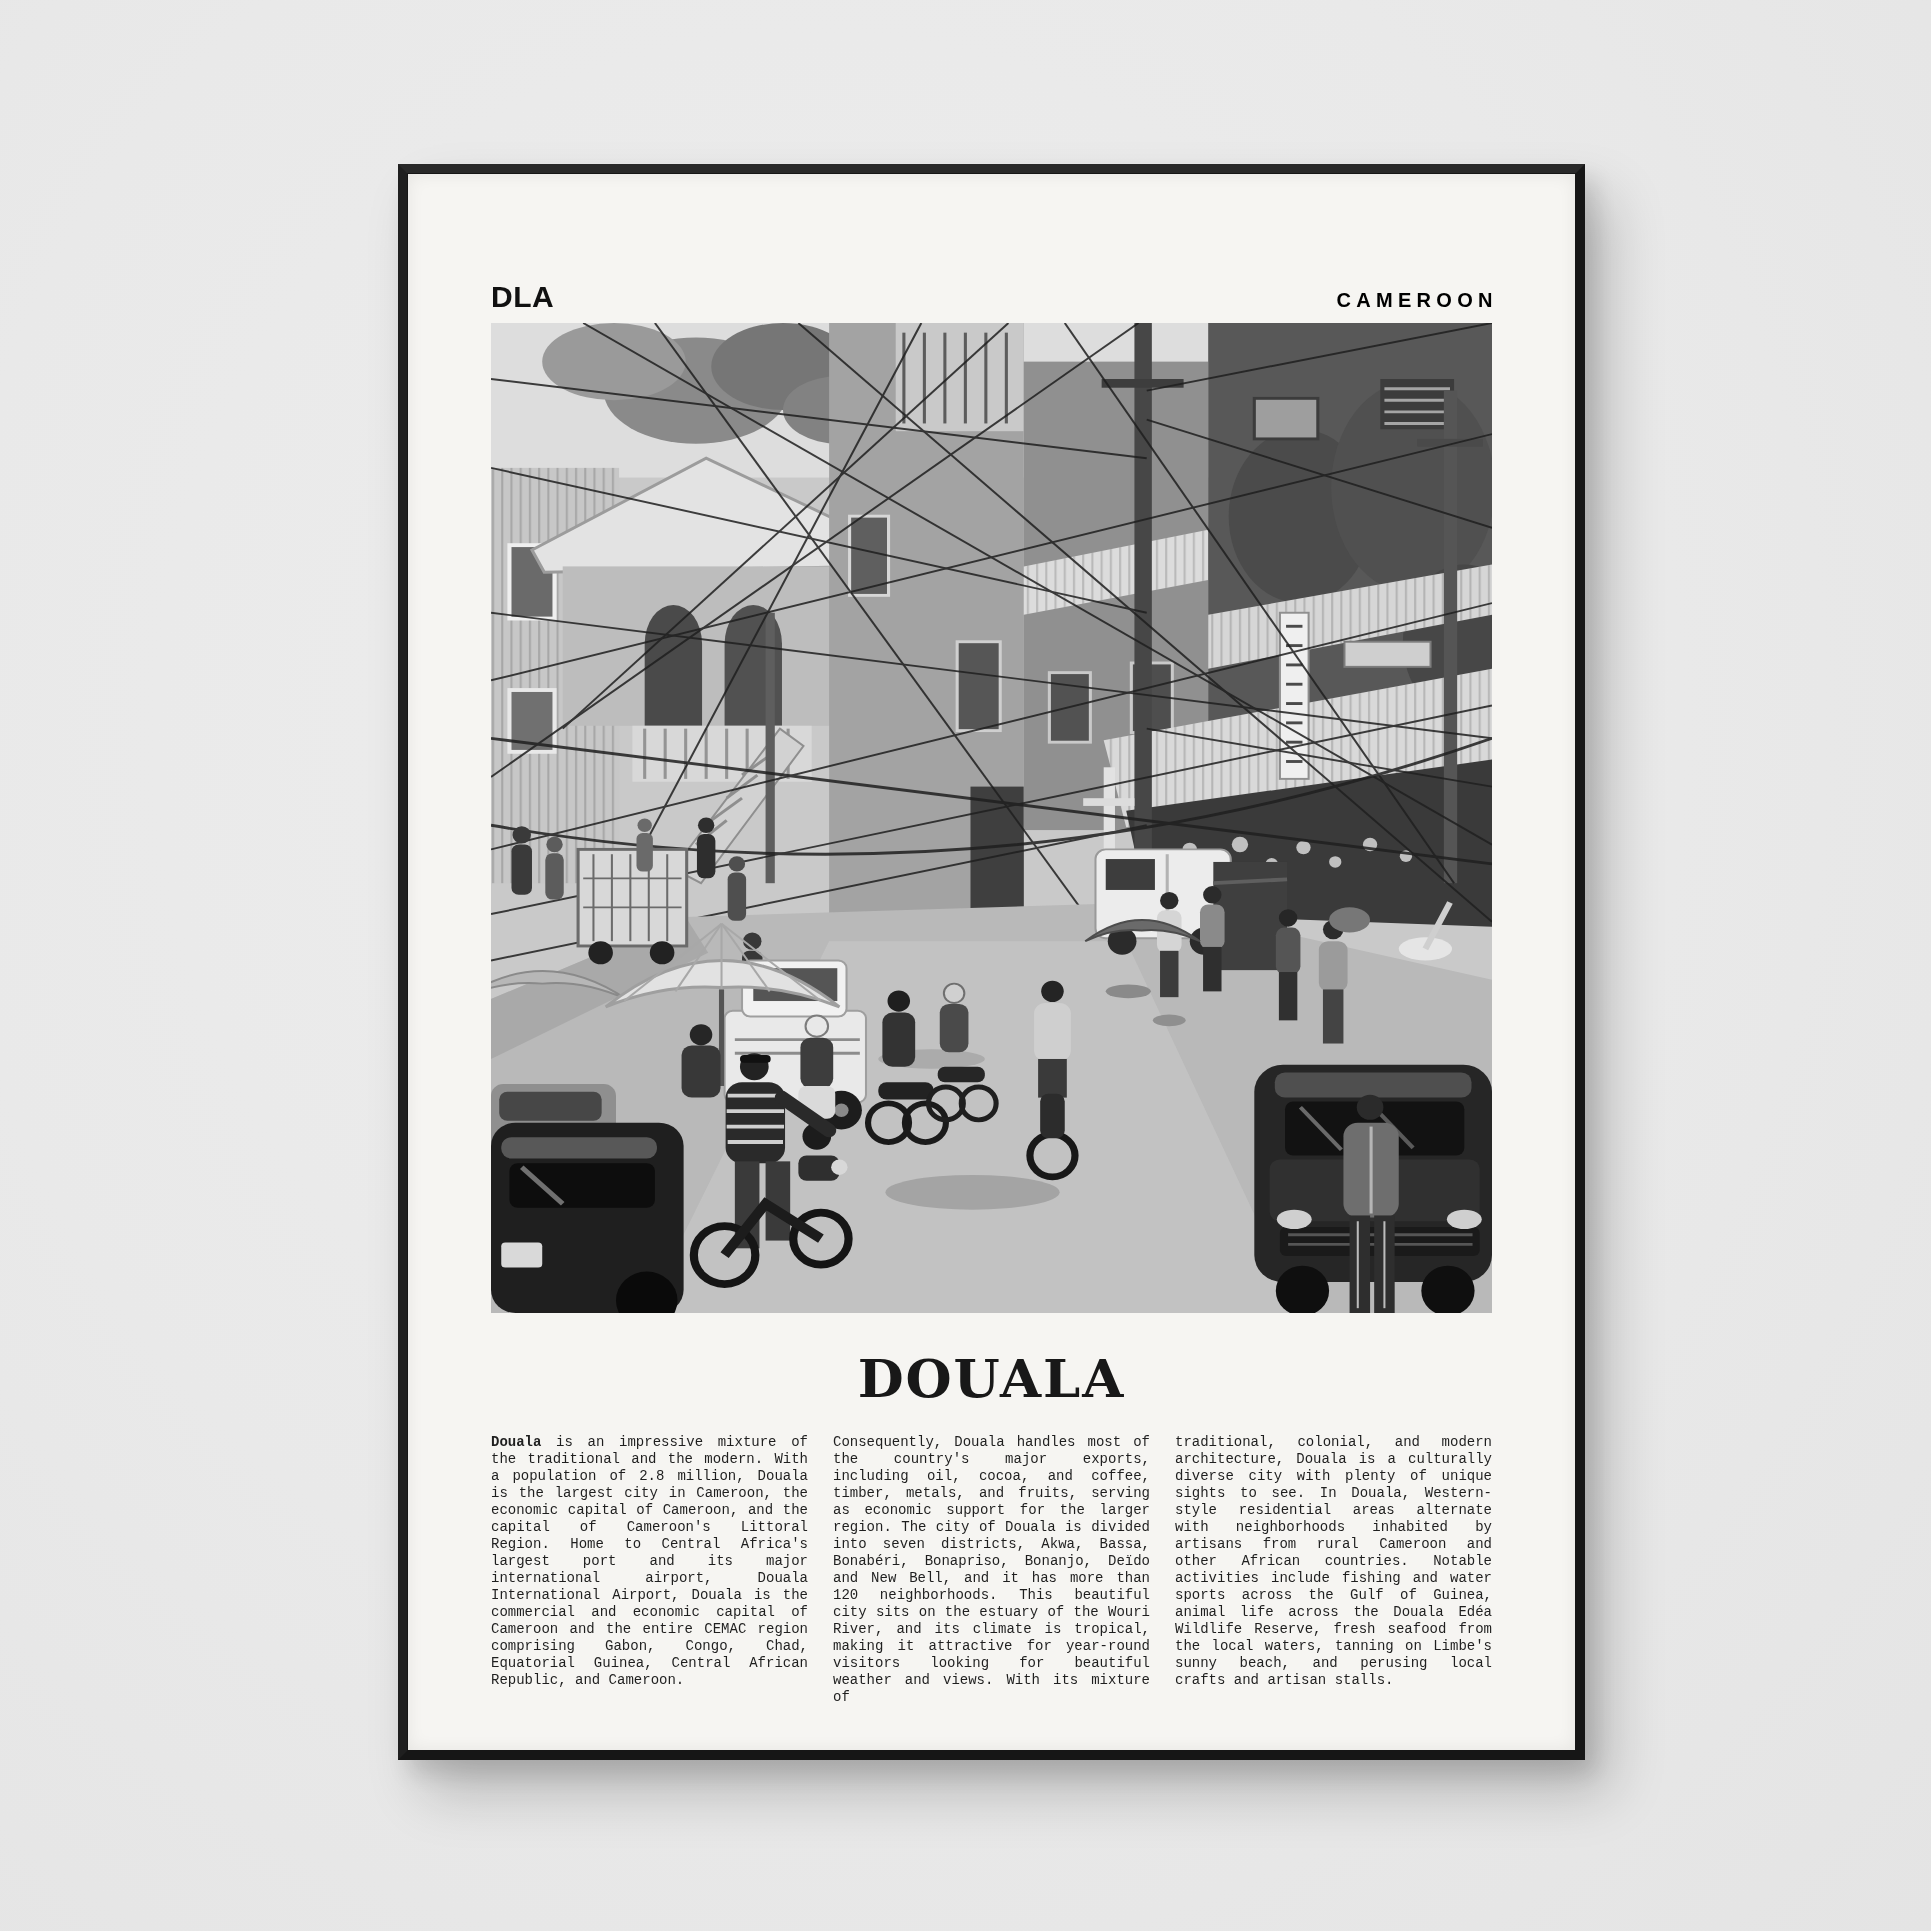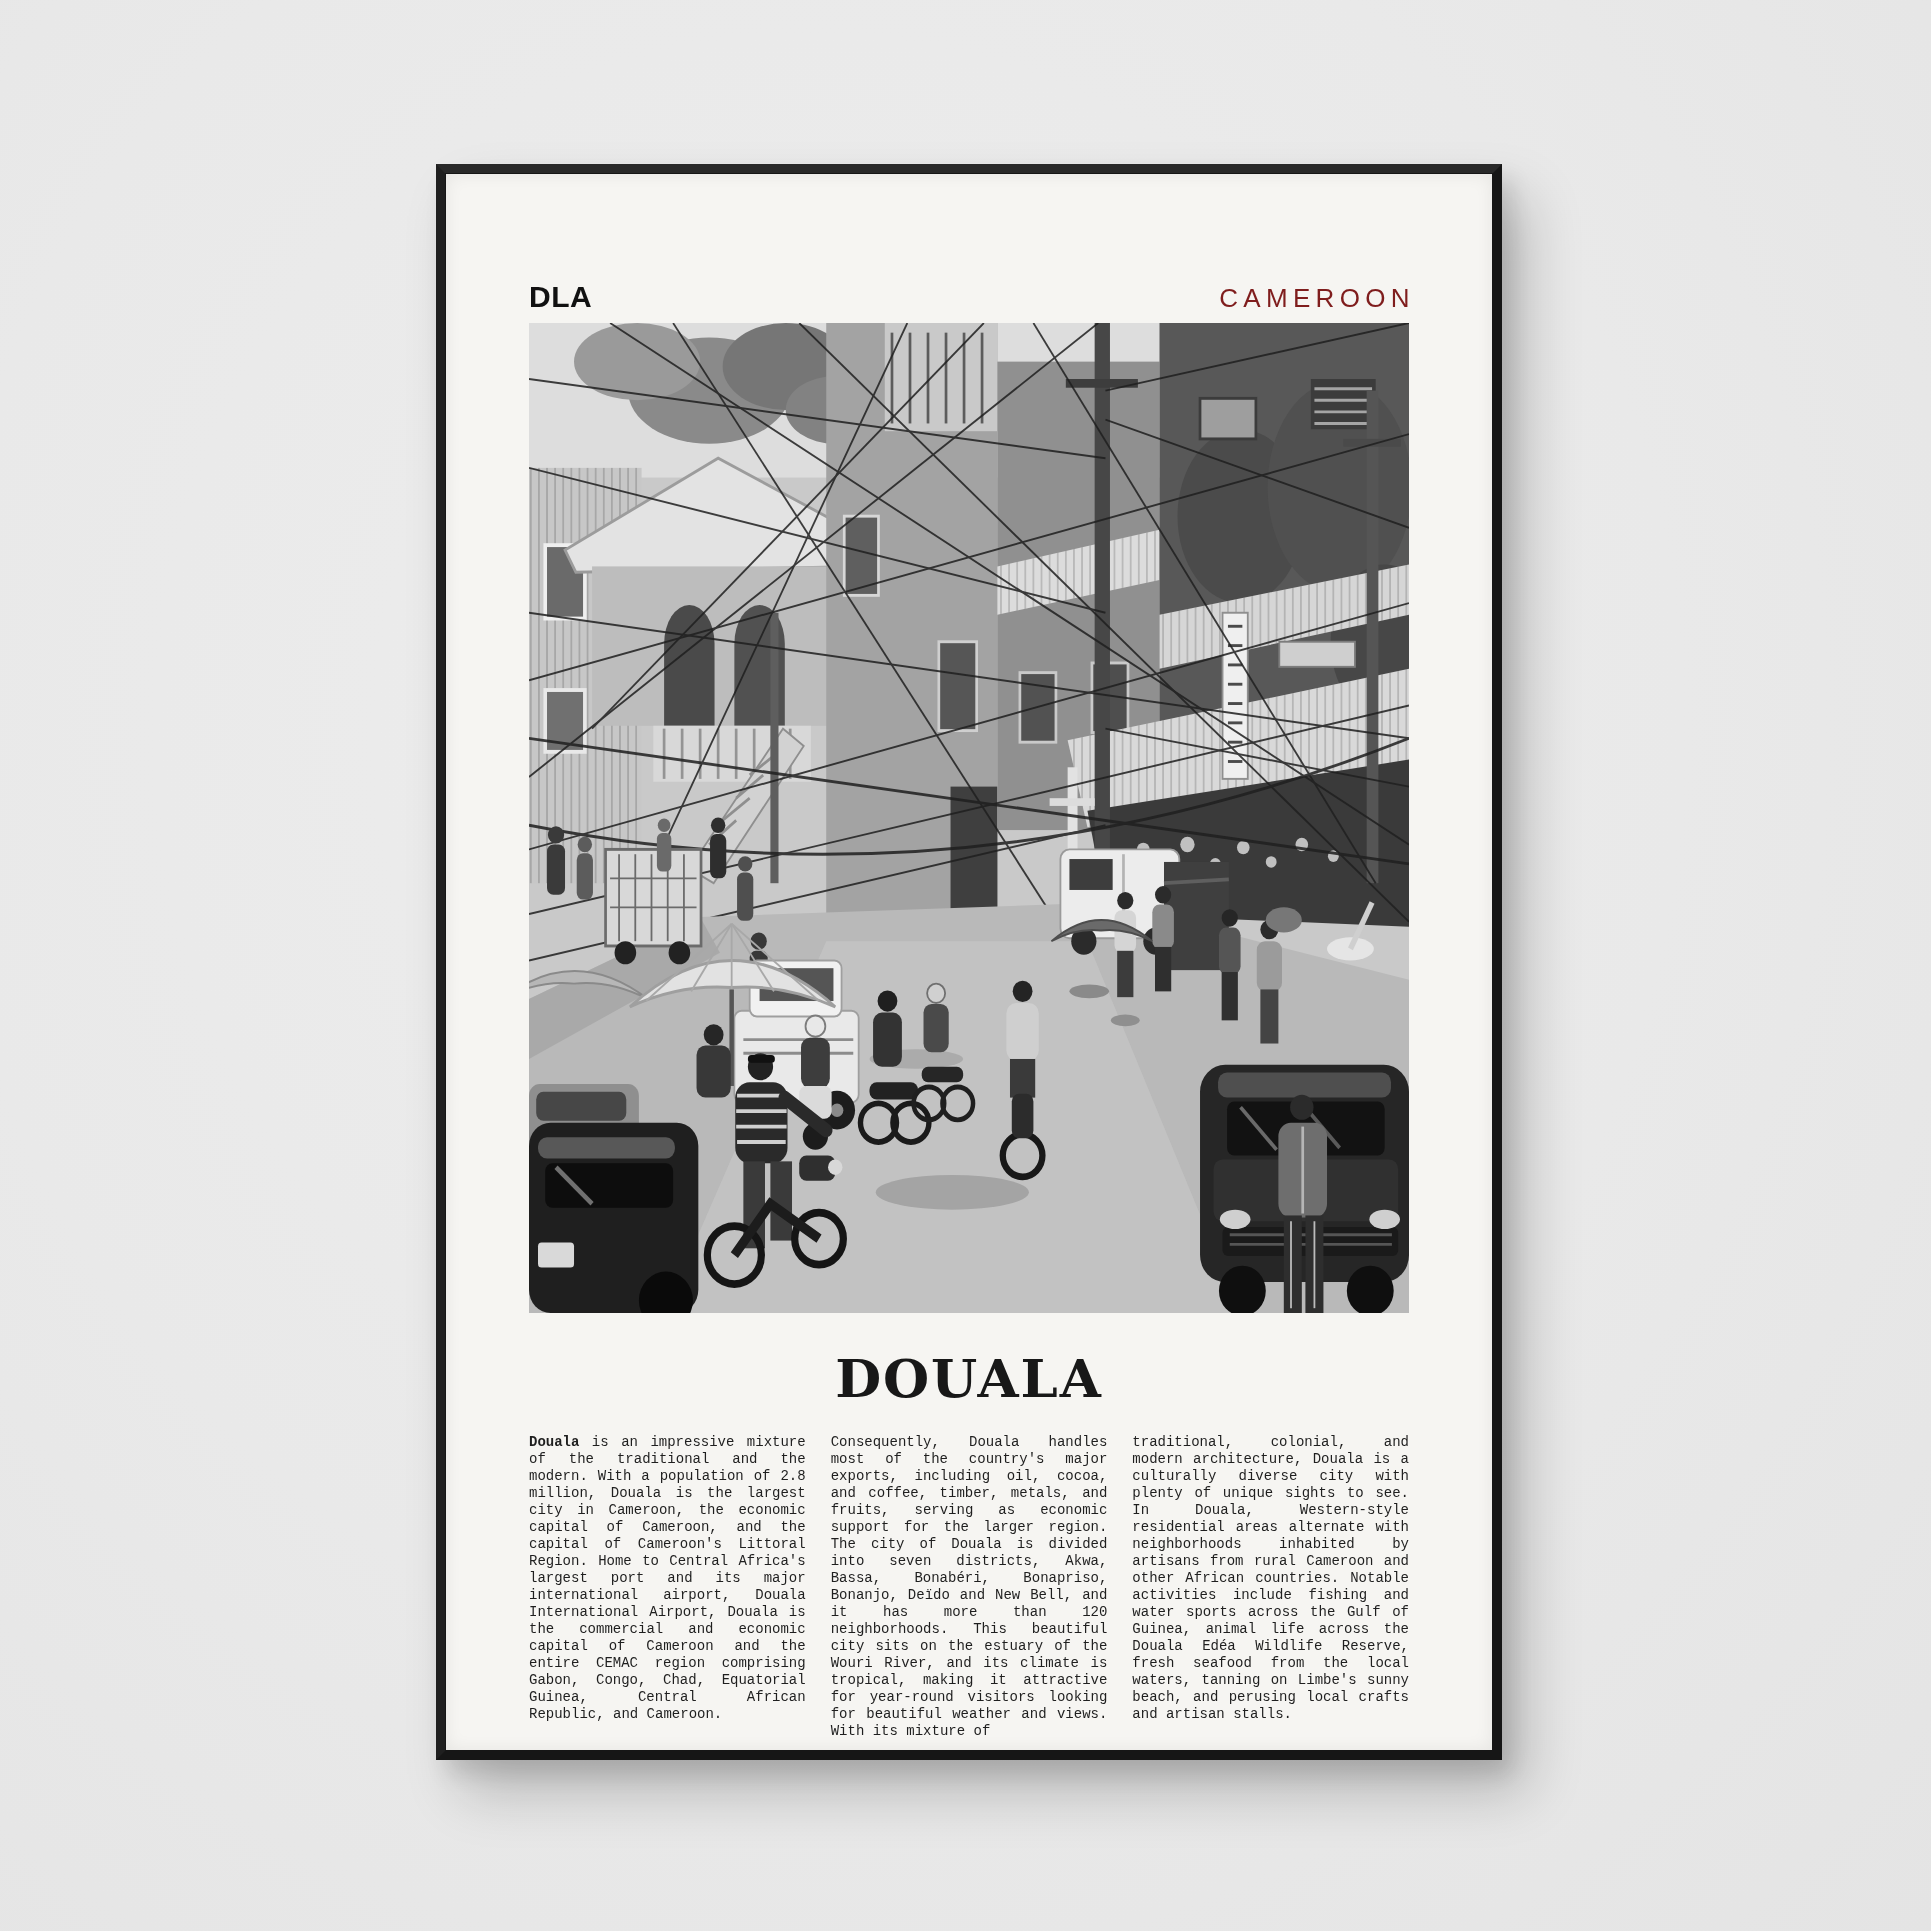--- a/index.html
+++ b/index.html
@@ -14,14 +14,13 @@
     background:radial-gradient(ellipse at 42% 38%, #ededed 0%, #e9e9e9 55%, #e4e4e4 100%);
   }
   .frame{
-    position:absolute;left:398px;top:164px;width:1066px;height:1596px;
+    position:absolute;left:398px;top:164px;width:1187px;height:1596px;
     box-sizing:border-box;
     background:#f6f5f2;
     border:10.6px solid #161616;
     box-shadow:
       25px 33px 53px rgba(0,0,0,0.20),
       9.7px 13.5px 21px rgba(0,0,0,0.12);
-    margin-left: 38px;
   }
   .frame::after{ 
     content:"";position:absolute;inset:-10.6px;pointer-events:none;

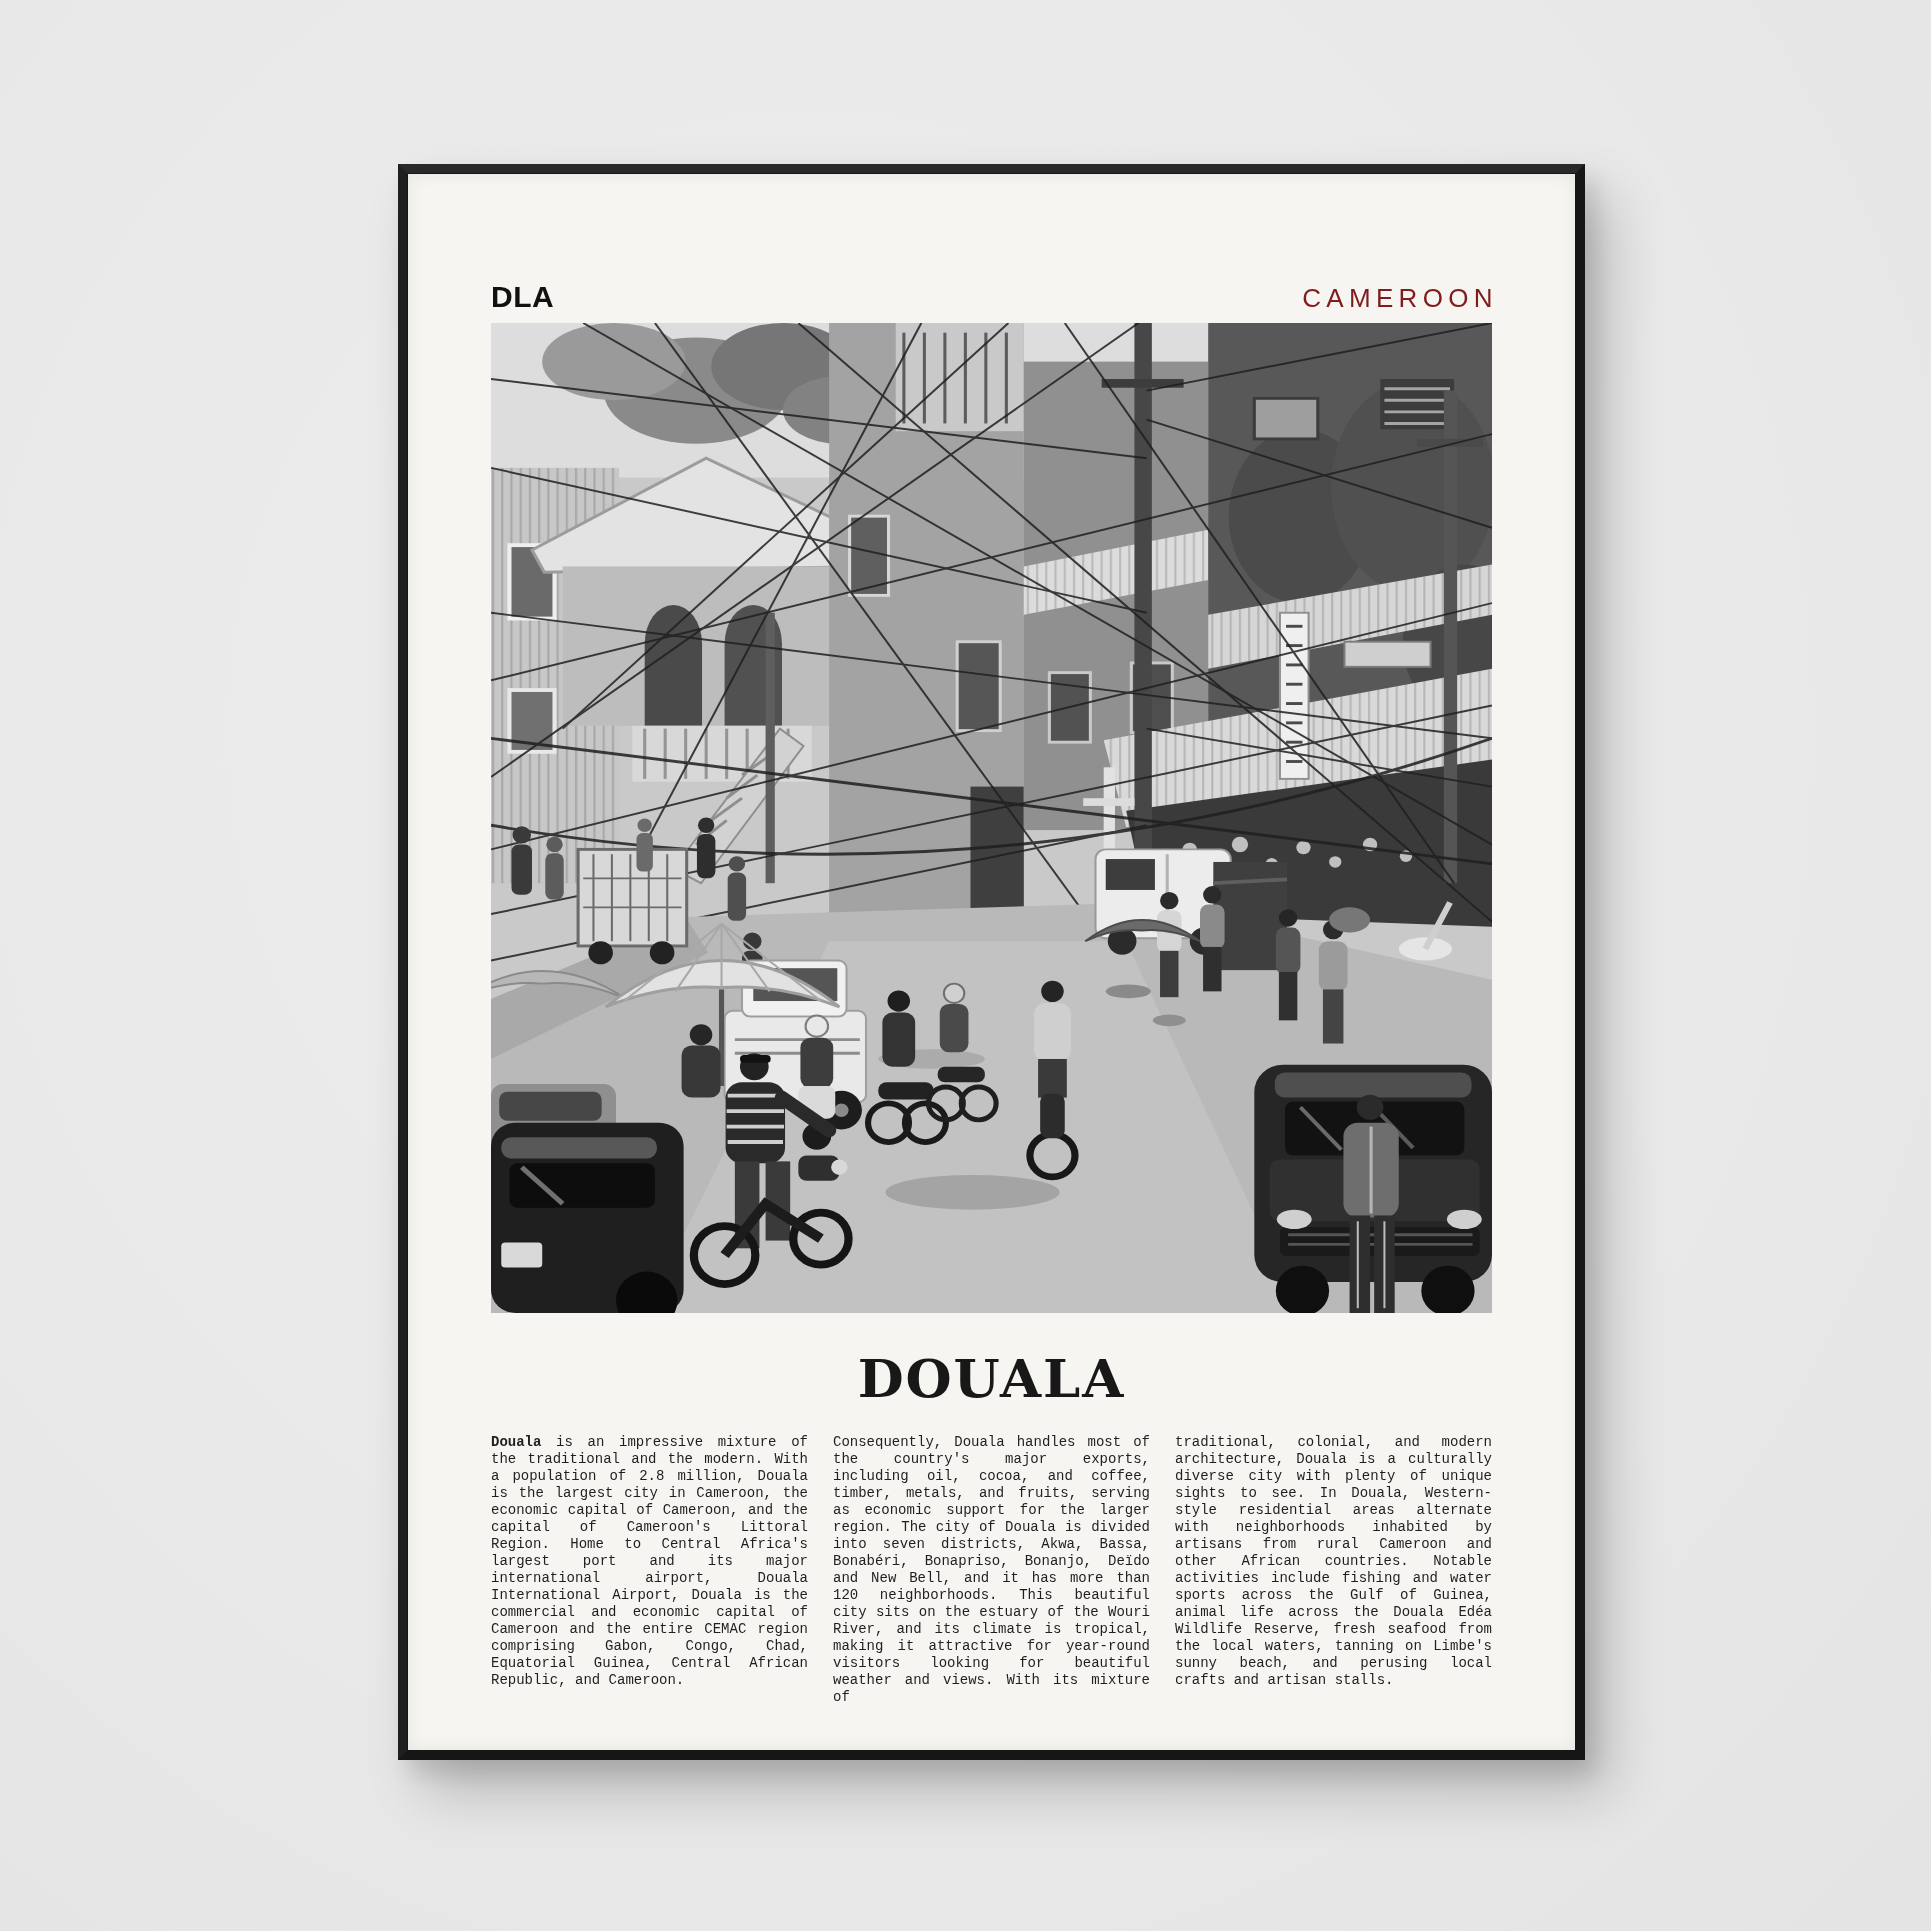--- a/index.html
+++ b/index.html
@@ -45,7 +45,7 @@
     line-height:1;
   }
   .country{
-    font-size:26px;font-weight:400;letter-spacing:5.3px;color:#7f1d1d;
+    font-size:20px;font-weight:700;letter-spacing:5.3px;color:#000000;
     line-height:1;margin-right:-5.8px;
   }
   .photo{

